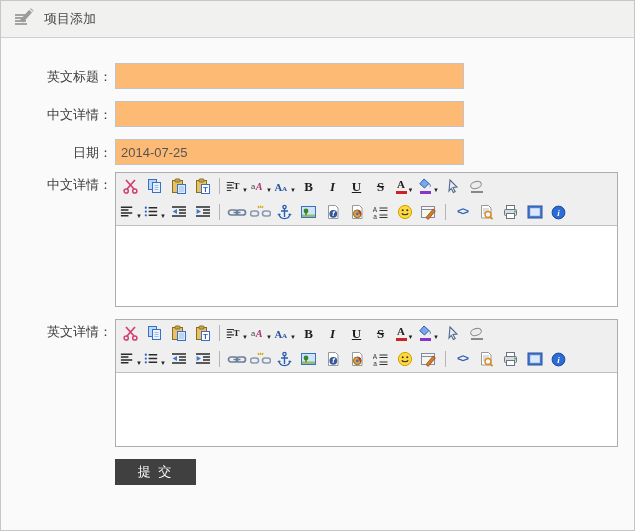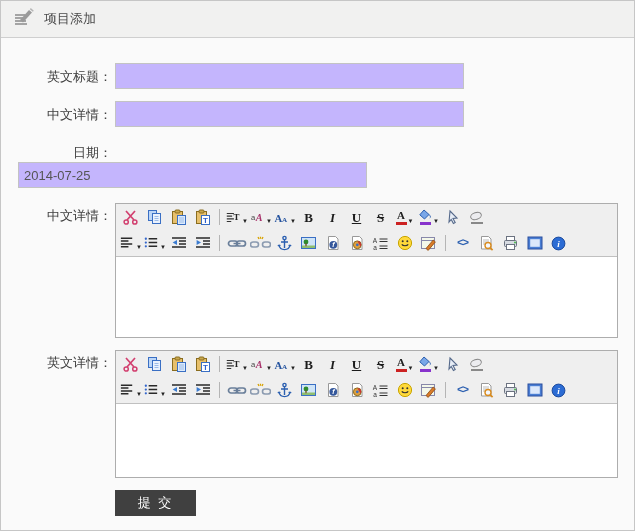--- a/index.html
+++ b/index.html
@@ -9,7 +9,7 @@
   .h-title{font-size:13px;color:#4a4a4a;}
   .form{padding:25px 0 0 14px;}
   .frow{display:flex;margin-bottom:12px;}
-  .frow.tight{margin-bottom:15px;flex-direction:column;}
+  .frow.tight{margin-bottom:7px;}
   .frow.tight2{}
   .flabel{width:97px;flex:none;text-align:right;font-size:13px;color:#404040;padding-top:5px;}
   .flabel.toplab{padding-top:4px;}

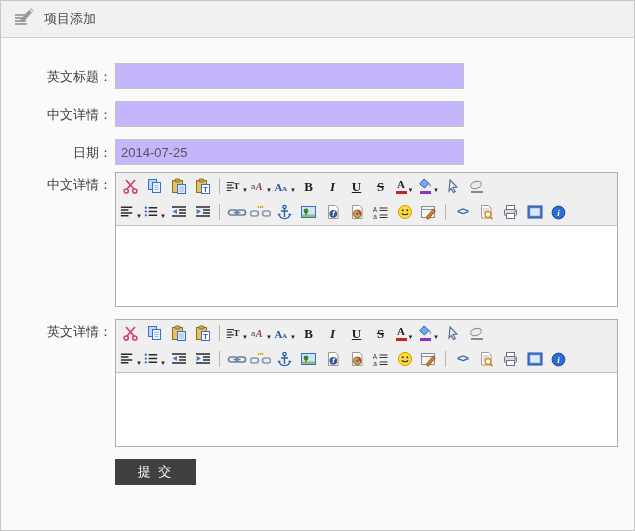--- a/index.html
+++ b/index.html
@@ -19,7 +19,7 @@
   .select-text{font-size:13px;color:#222;padding-left:4px;white-space:nowrap;}
   .select-btn{width:17px;height:18px;margin-right:1px;border:1px solid #999;background:#f4f4f4;display:flex;align-items:center;justify-content:center;box-sizing:border-box;}
   
-  .tinput{width:349px;height:26px;box-sizing:border-box;border:1px solid #c3c3c3;background:#c4b5fd;font-family:"Liberation Sans","DejaVu Sans",sans-serif;font-size:13px;color:#555;padding:0 5px;outline:none;}
+  .tinput{width:349px;height:26px;box-sizing:border-box;border:1px solid #c3c3c3;background:#fdba74;font-family:"Liberation Sans","DejaVu Sans",sans-serif;font-size:13px;color:#555;padding:0 5px;outline:none;}
   
   .editor{width:503px;box-sizing:border-box;border:1px solid #adadad;background:#efefef;}
   .toolbar-row{height:26px;display:flex;align-items:center;padding:0 3px;gap:1px;}

